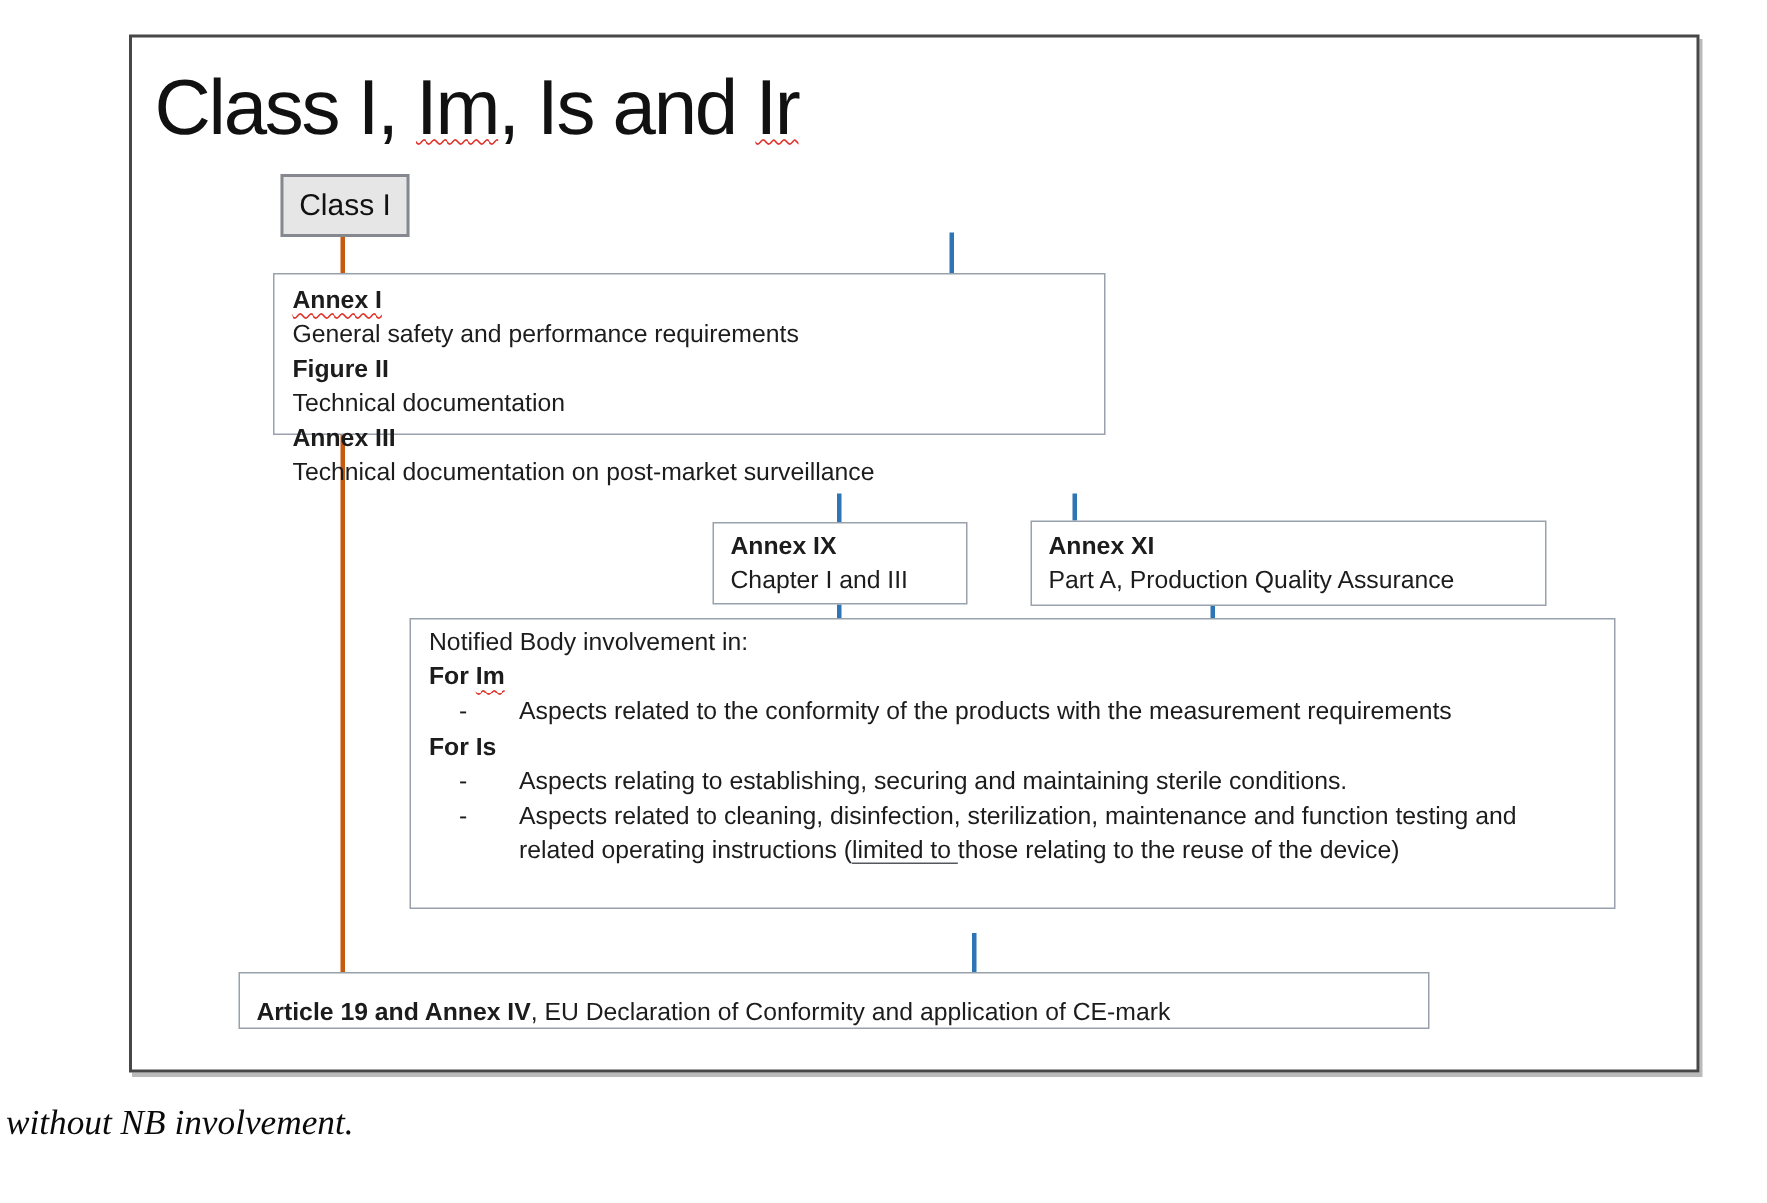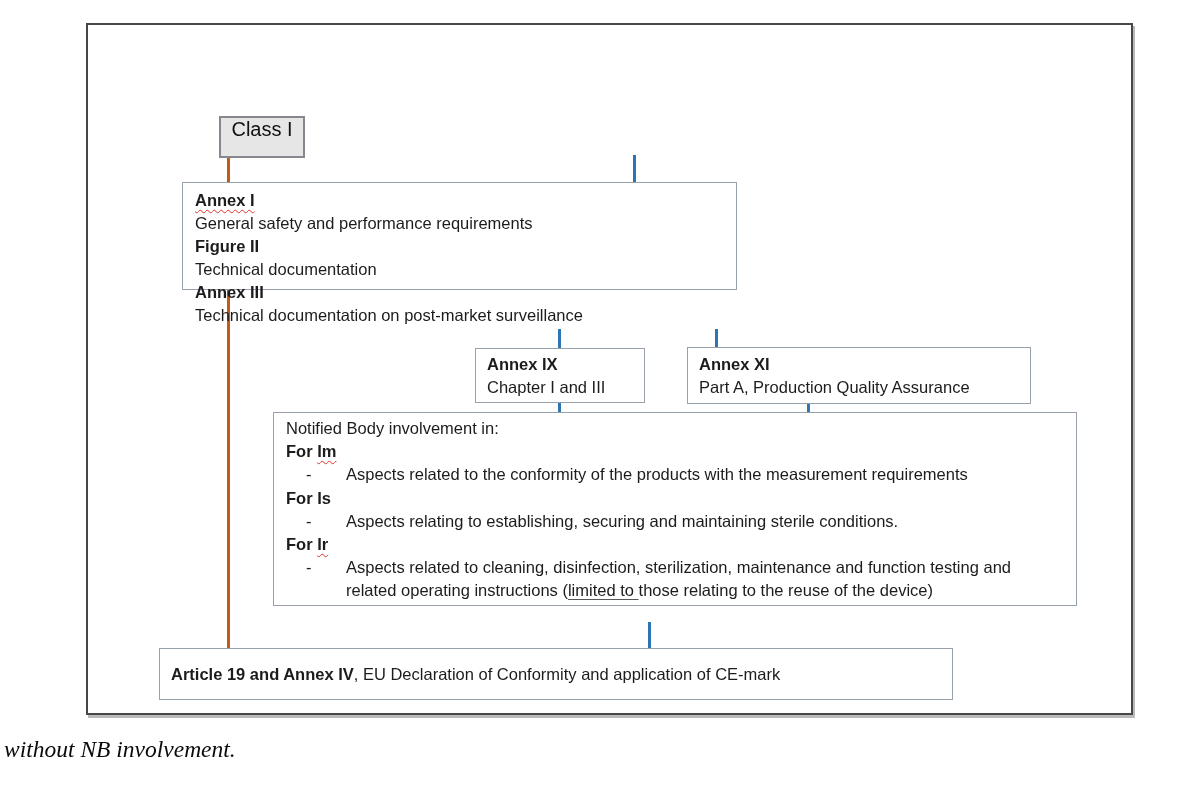--- a/index.html
+++ b/index.html
@@ -63,6 +63,7 @@
 
   <div class="frame"></div>
 
+  <div class="slide-title"><span>Class I, </span><span class="sq">Im</span><span>, Is and </span><span class="sq">Ir</span></div>
 
   <div class="vline orange l-class1"></div>
   <div class="vline blue l-classim"></div>

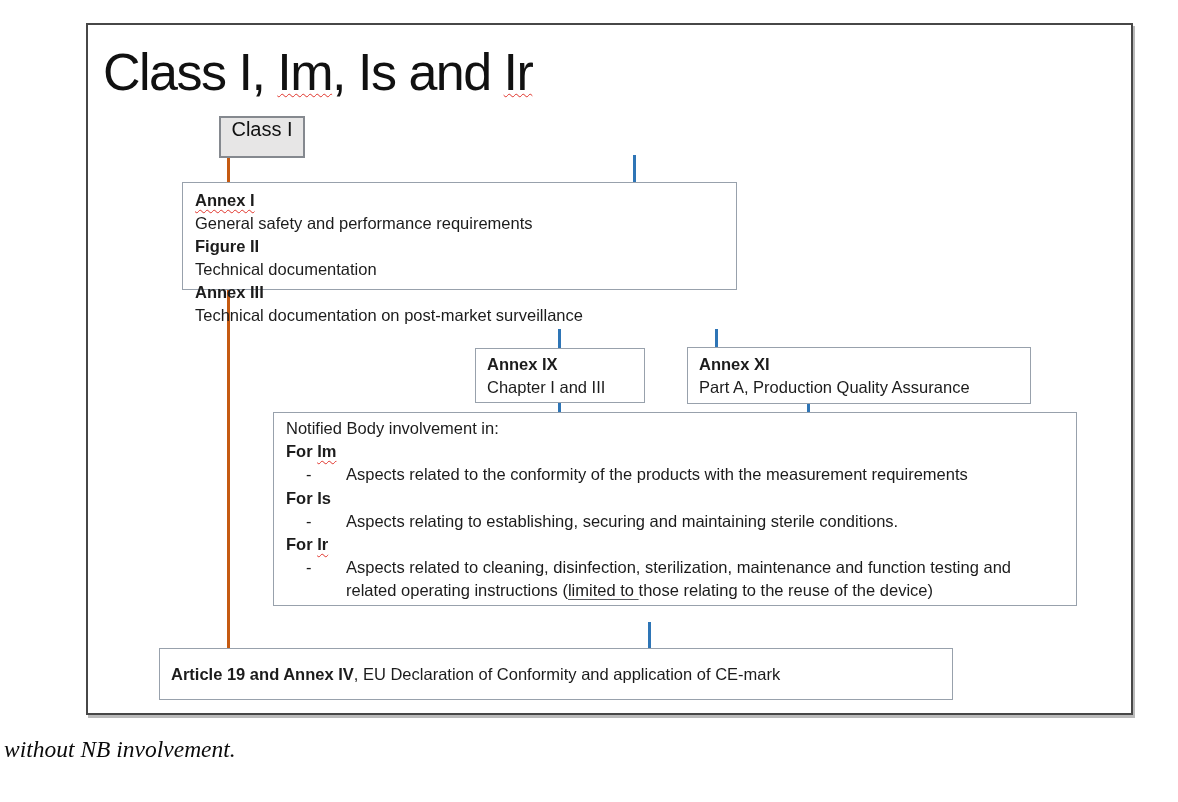--- a/index.html
+++ b/index.html
@@ -15,7 +15,7 @@
                color:#111;white-space:nowrap;z-index:3;}
 
   .hbox{position:absolute;background:#E7E6E6;border:2px solid #85898f;z-index:2;
-        display:flex;justify-content:center;font-size:20px;color:#111;margin-left:32px;}
+        display:flex;align-items:center;justify-content:center;font-size:20px;color:#111;}
   .box-class1{left:187px;top:116px;width:82px;height:38px;}
   .box-classim{left:476px;top:116px;width:317px;height:38px;}
 

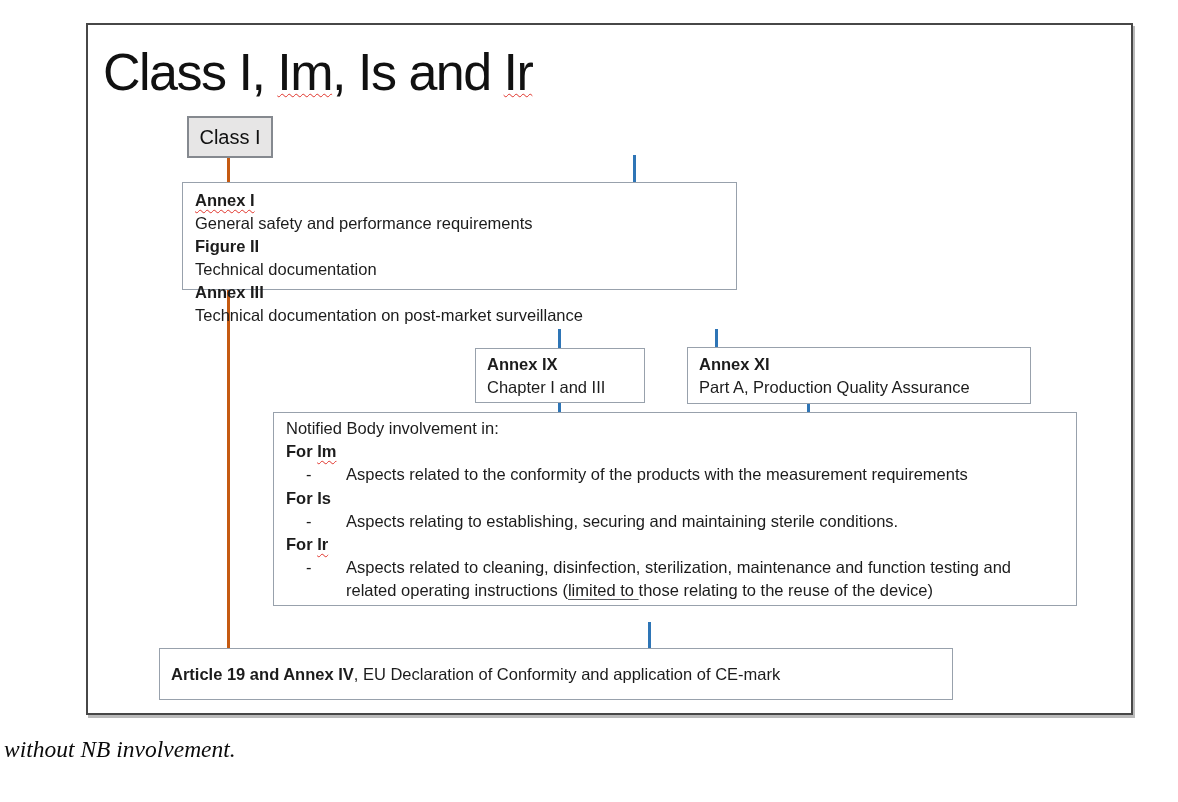--- a/index.html
+++ b/index.html
@@ -102,7 +102,6 @@
     <div class="bullet"><span class="dash">-</span><span>Aspects related to the conformity of the products with the measurement requirements</span></div>
     <div class="ln"><span class="b">For Is</span></div>
     <div class="bullet"><span class="dash">-</span><span>Aspects relating to establishing, securing and maintaining sterile conditions.</span></div>
-    <div class="ln"><span class="b">For </span><span class="b sq">Ir</span></div>
     <div class="bullet"><span class="dash">-</span><span>Aspects related to cleaning, disinfection, sterilization, maintenance and function testing and related operating instructions (</span><span class="u">limited to </span><span>those relating to the reuse of the device)</span></div>
   </div>
 

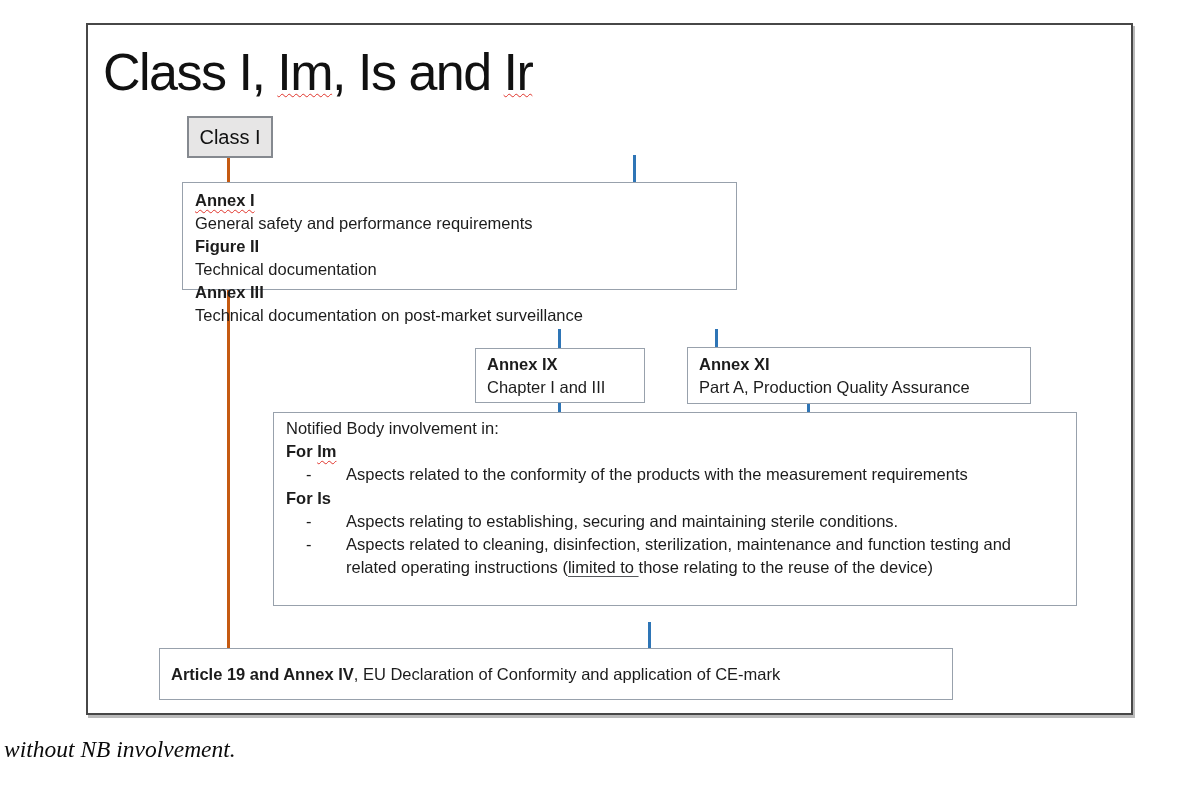--- a/index.html
+++ b/index.html
@@ -25,8 +25,8 @@
   .box-ix{left:475px;top:348px;width:170px;height:55px;padding:4px 11px;line-height:23px;}
   .box-xi{left:687px;top:347px;width:344px;height:57px;padding:5px 11px;line-height:23px;}
   .box-nb{left:273px;top:412px;width:804px;height:194px;padding:4px 12px;line-height:23.2px;}
-  .box-article{left:159px;top:648px;width:794px;height:52px;display:flex;align-items:flex-start;
-               padding:16px 0 0 11px;}
+  .box-article{left:159px;top:648px;width:794px;height:38px;display:flex;align-items:flex-end;
+               padding:4px 0 0 11px;}
 
   .ln{white-space:nowrap;}
   .bullet{position:relative;padding-left:60px;white-space:normal;}

